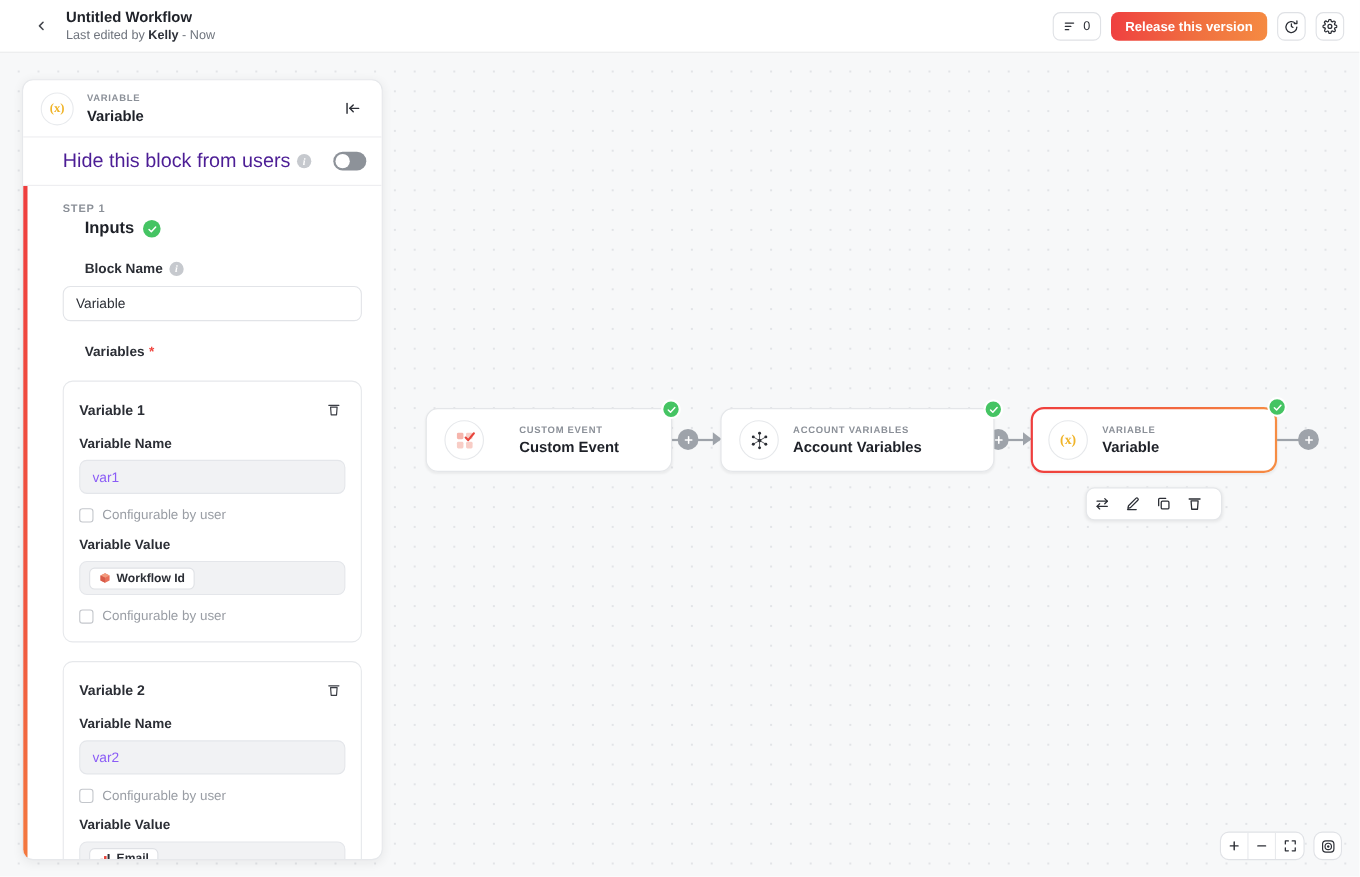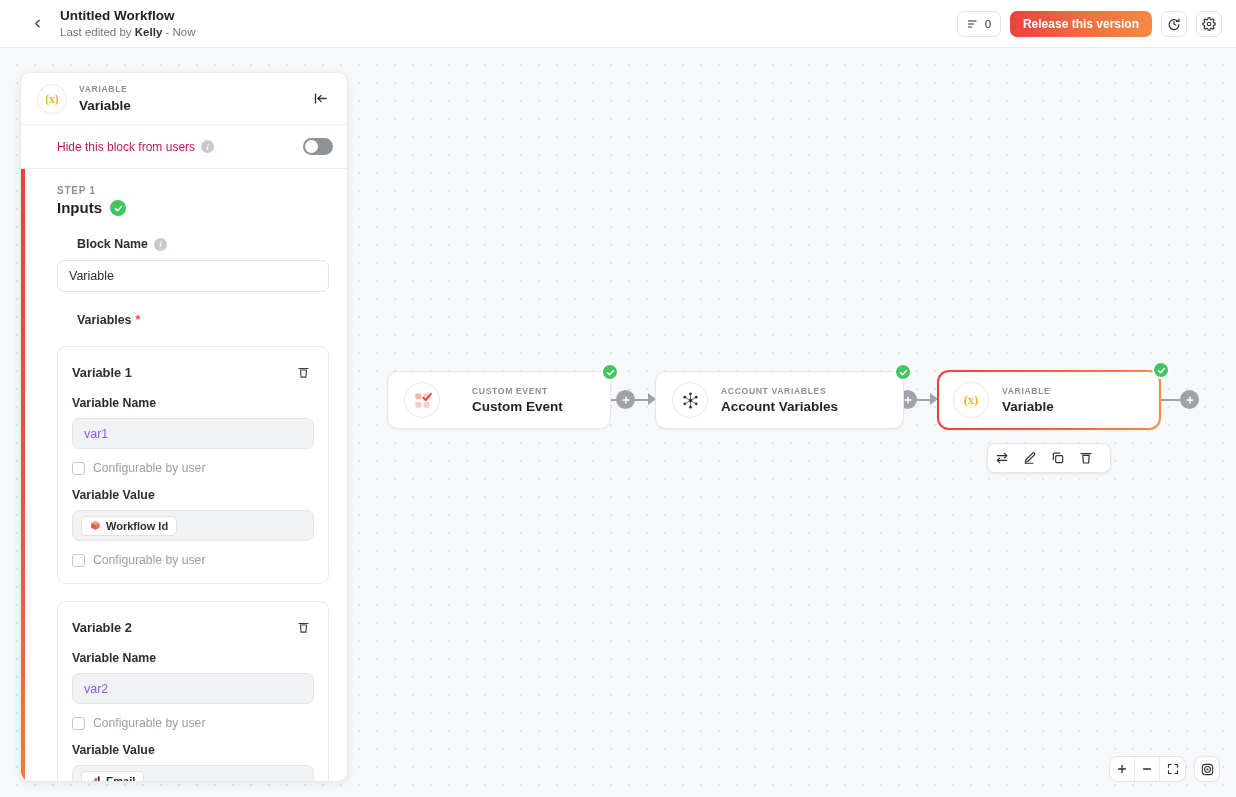--- a/index.html
+++ b/index.html
@@ -177,7 +177,7 @@
     height: 44px; flex: none; display: flex; align-items: center;
     padding: 0 14px 0 36px; border-bottom: 1px solid #ededf0;
   }
-  .hide-label { font-size: 12px; color: #be185d; }
+  .hide-label { font-size: 18px; color: #4c1d95; }
   .info-dot {
     display: inline-flex; align-items: center; justify-content: center;
     width: 13px; height: 13px; border-radius: 50%; background: #c6c9ce;

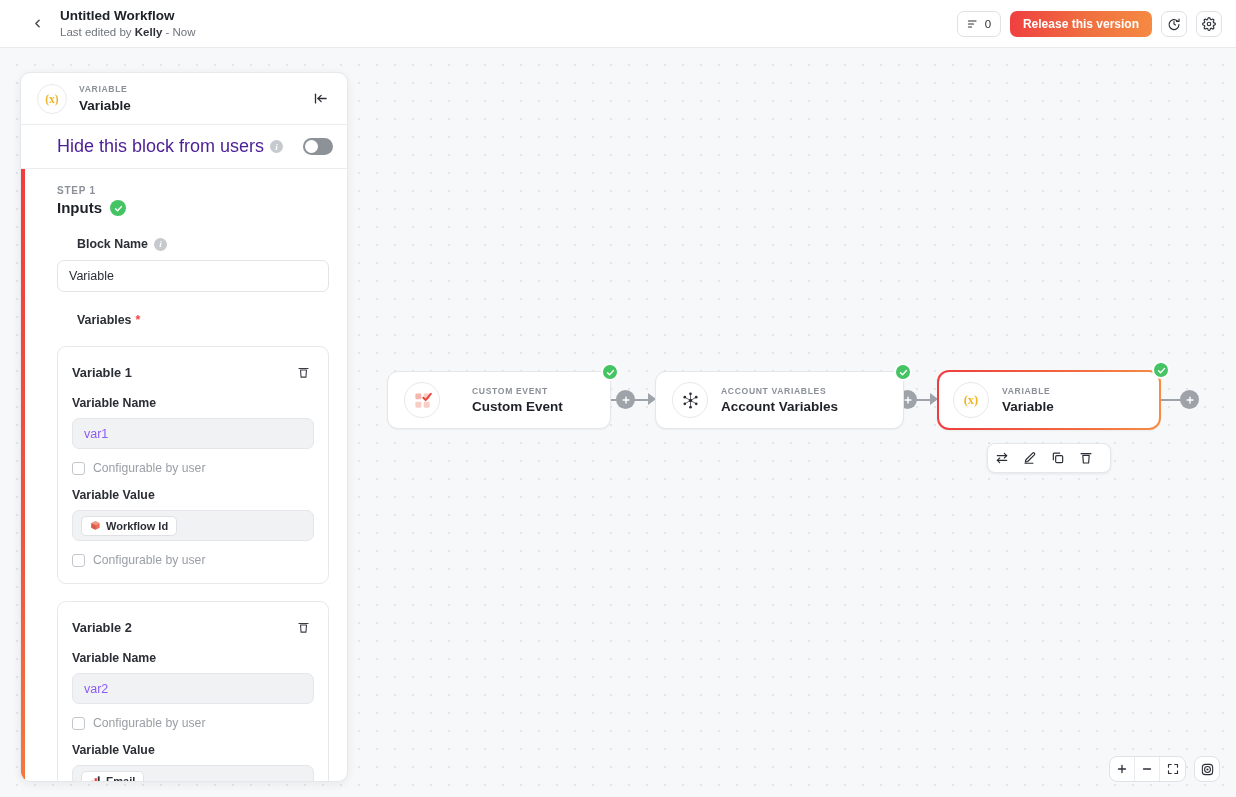--- a/index.html
+++ b/index.html
@@ -206,7 +206,7 @@
     font-size: 10px; letter-spacing: .075em; color: #8b9098;
     text-transform: uppercase; font-weight: bold;
   }
-  .step-head { display: flex; align-items: flex-end; gap: 8px; margin-top: 3px; }
+  .step-head { display: flex; align-items: flex-end; gap: 8px; margin-top: 3px; margin-left: 20px; }
   .step-title { font-size: 15px; font-weight: bold; color: #1e2128; }
   .step-check {
     width: 16px; height: 16px; border-radius: 50%; background: #45c463;

